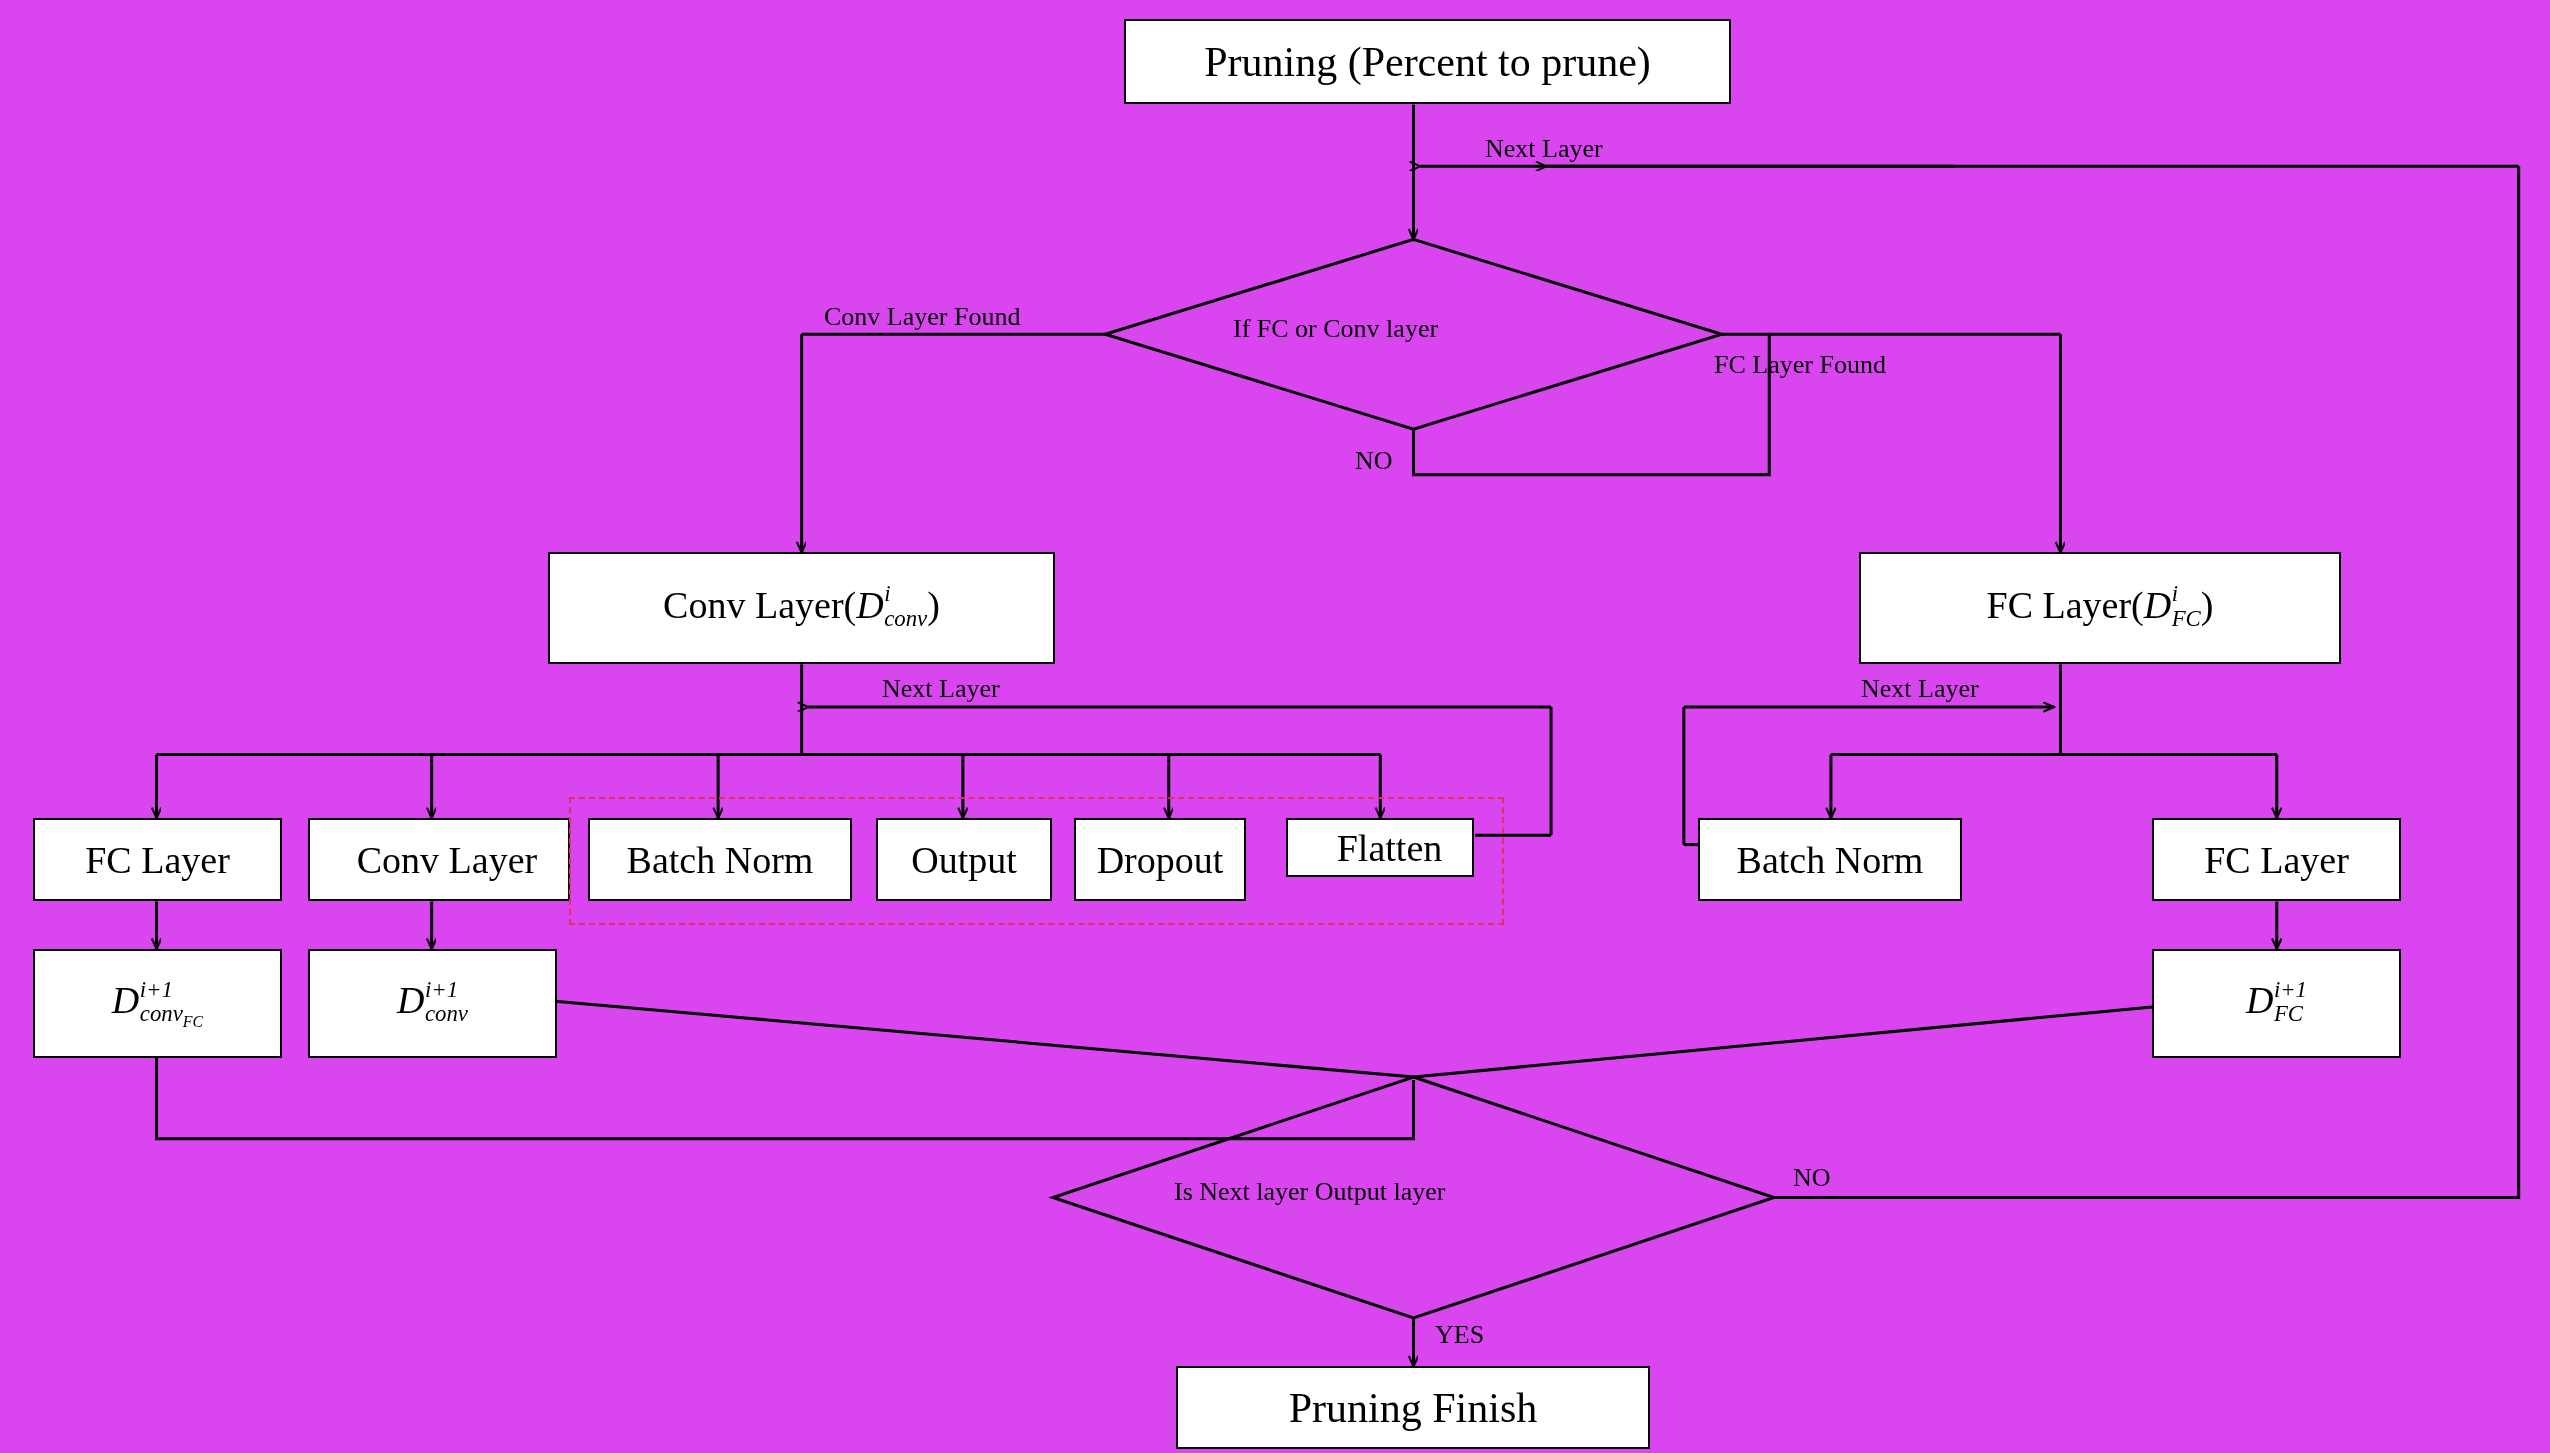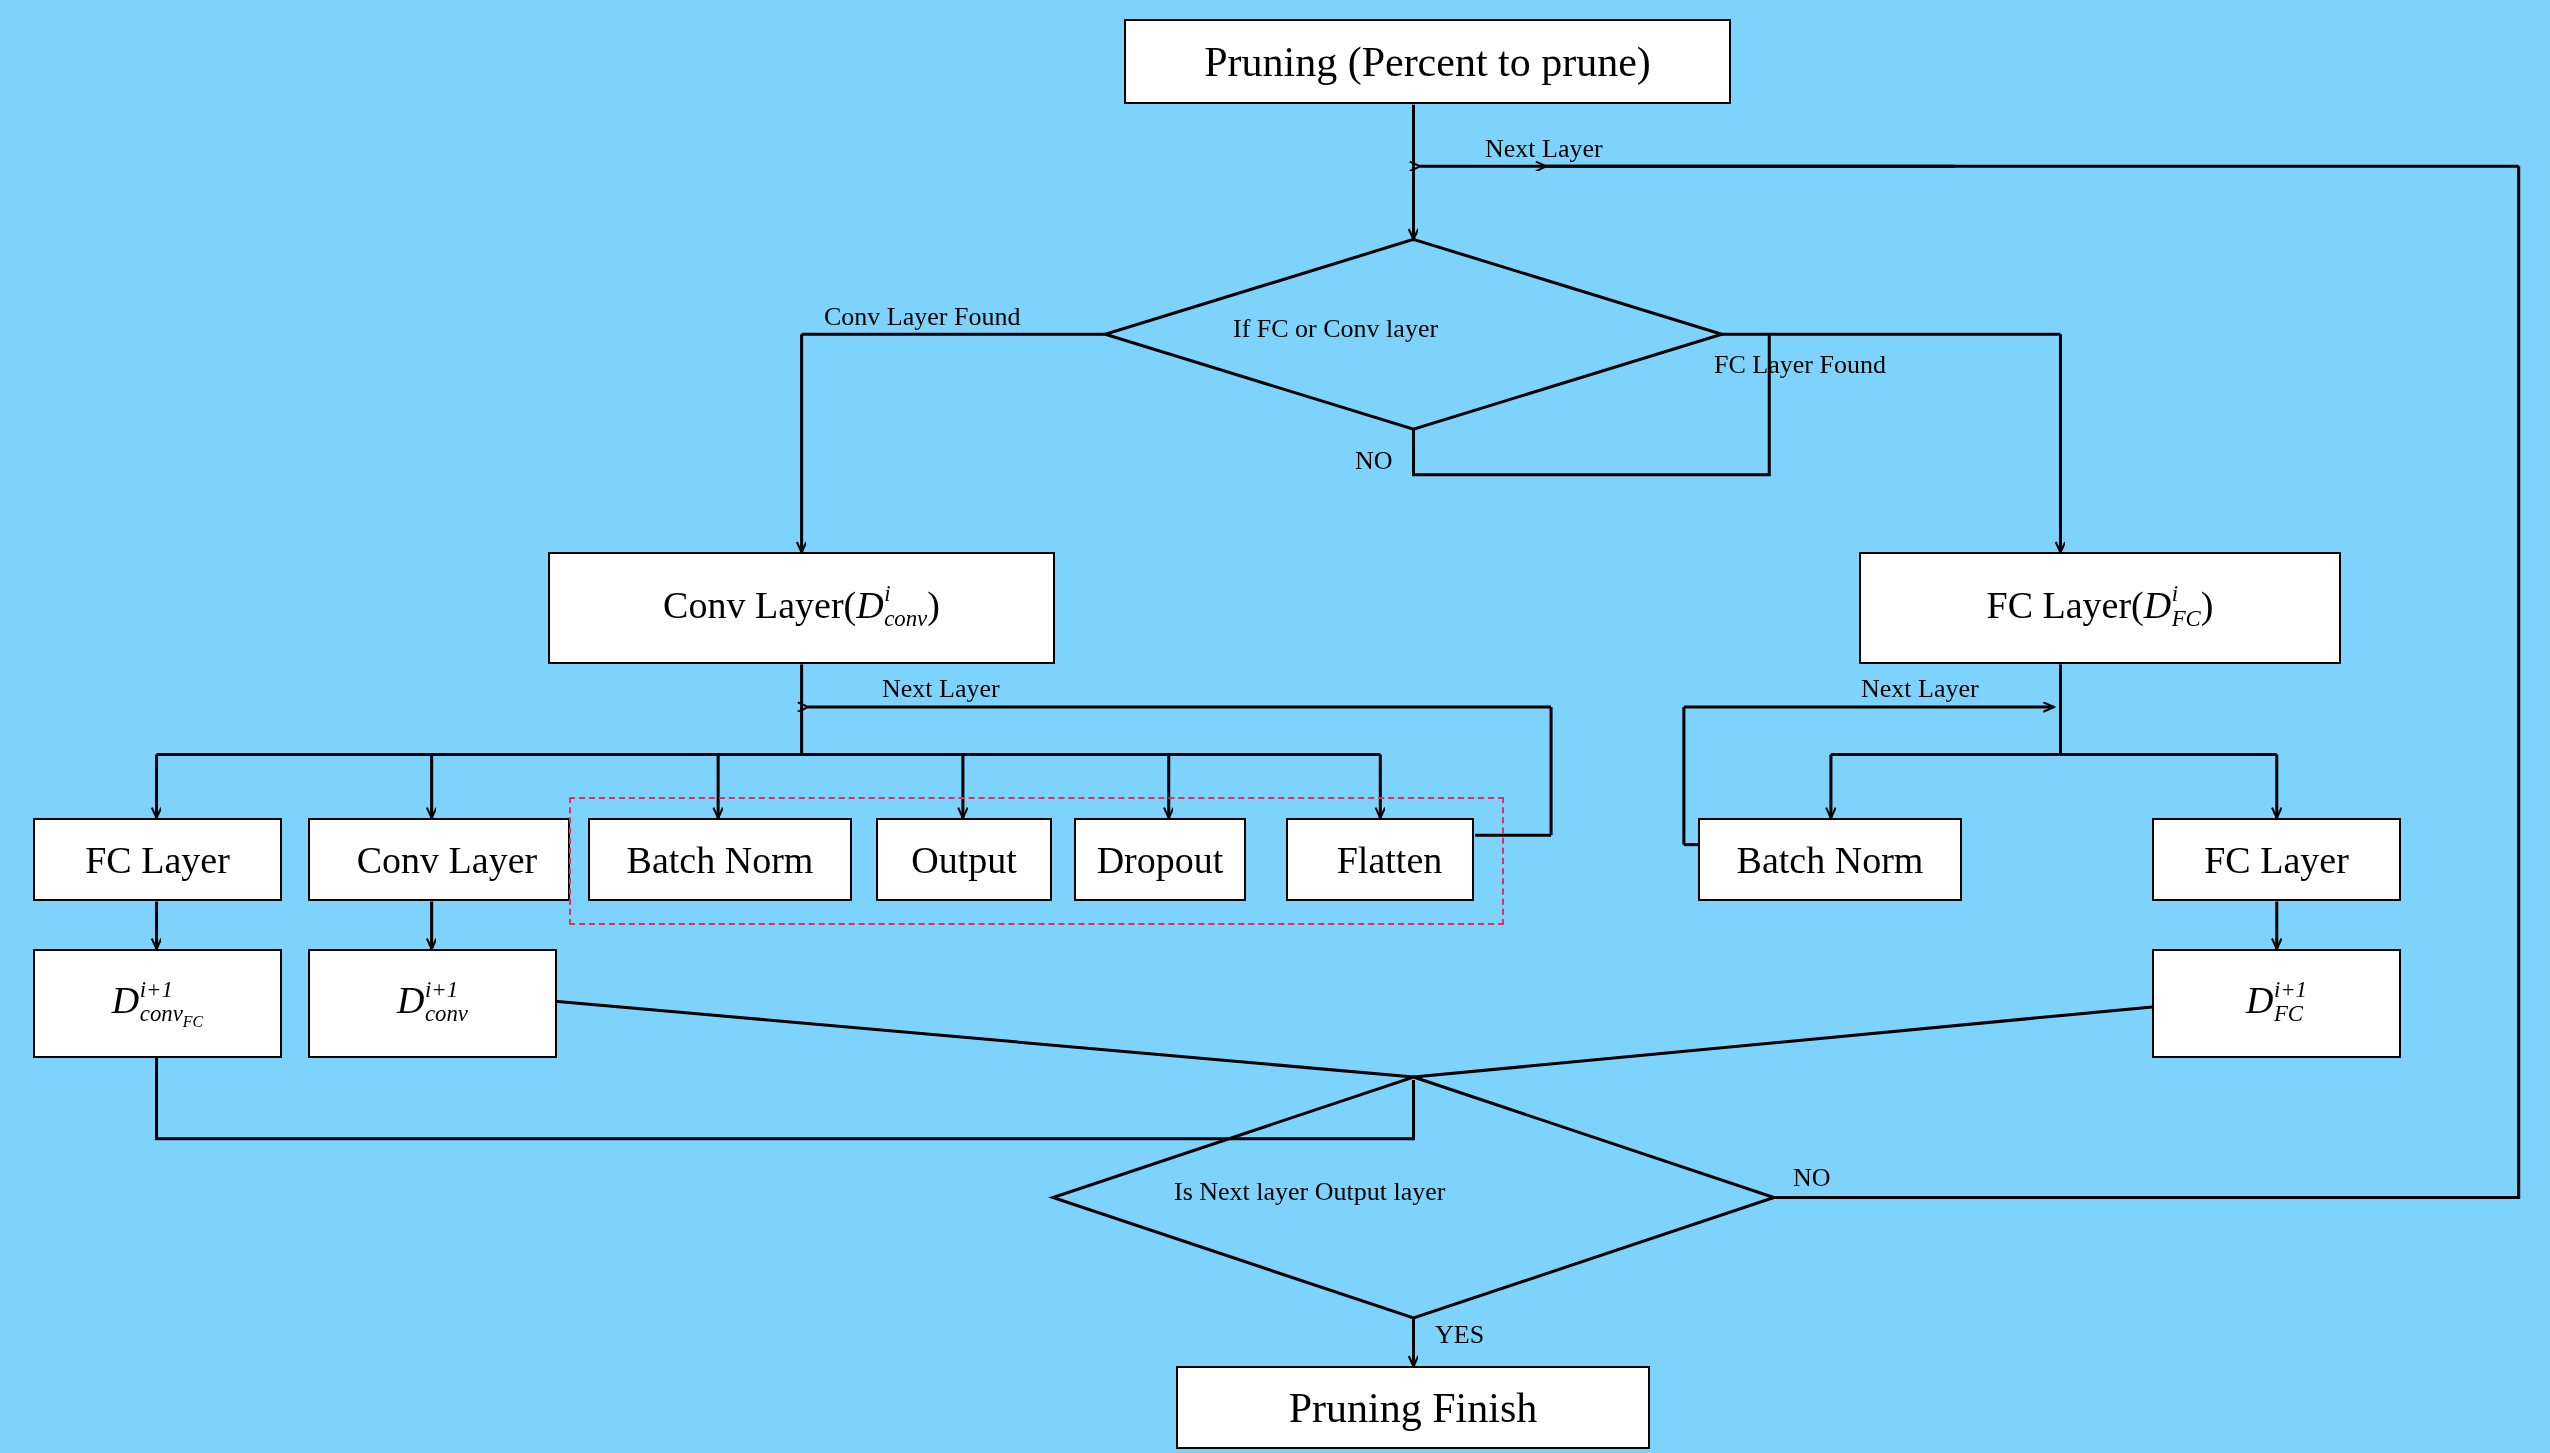--- a/index.html
+++ b/index.html
@@ -11,7 +11,7 @@
     position: relative;
     width: 2550px;
     height: 1454px;
-    background: #7dd3fc;
+    background: #d946ef;
     font-family: "Liberation Serif", "DejaVu Serif", serif;
     overflow: hidden;
   }

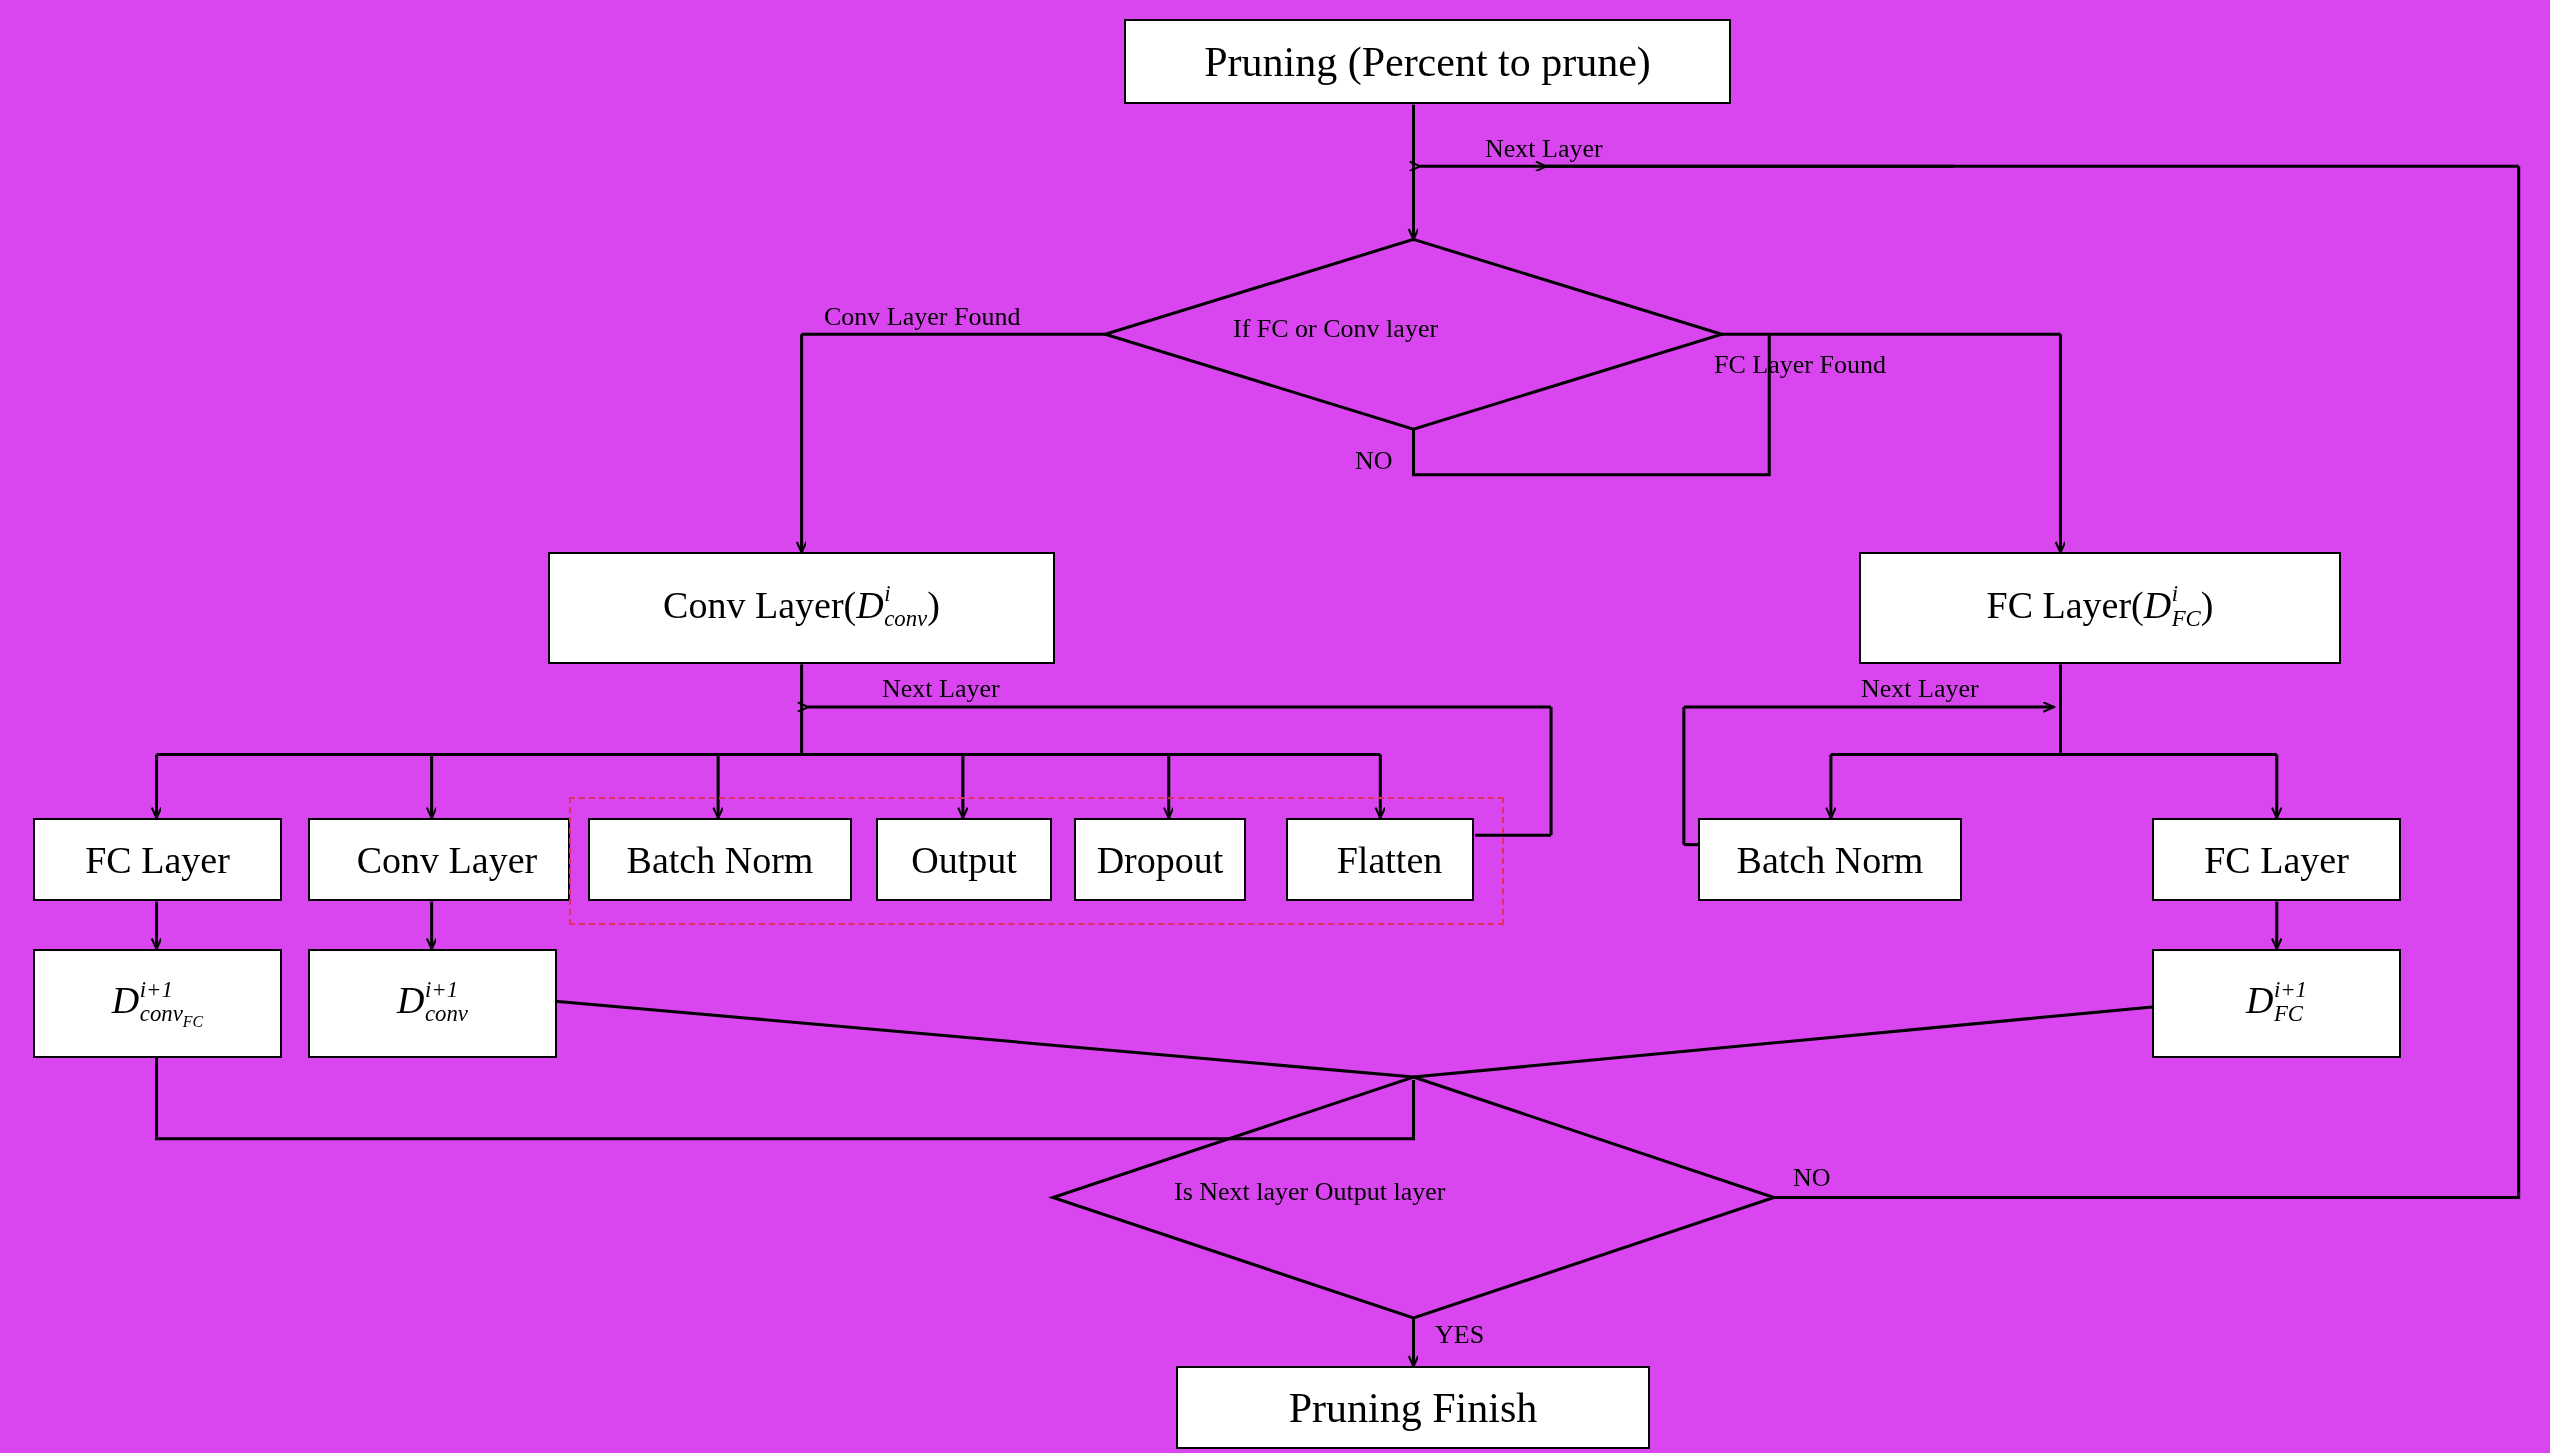--- a/index.html
+++ b/index.html
@@ -209,7 +209,7 @@
   <div class="node f-med" style="left:1074px; top:818px; width:172px; height:83px;">
     <span class="txt">Dropout</span>
   </div>
-  <div class="node f-med" style="left:1286px; top:818px; width:188px; height:83px;padding-left:19px;">
+  <div class="node f-med" style="left:1286px; top:818px; width:188px; height:59px;padding-left:19px;">
     <span class="txt">Flatten</span>
   </div>
 

